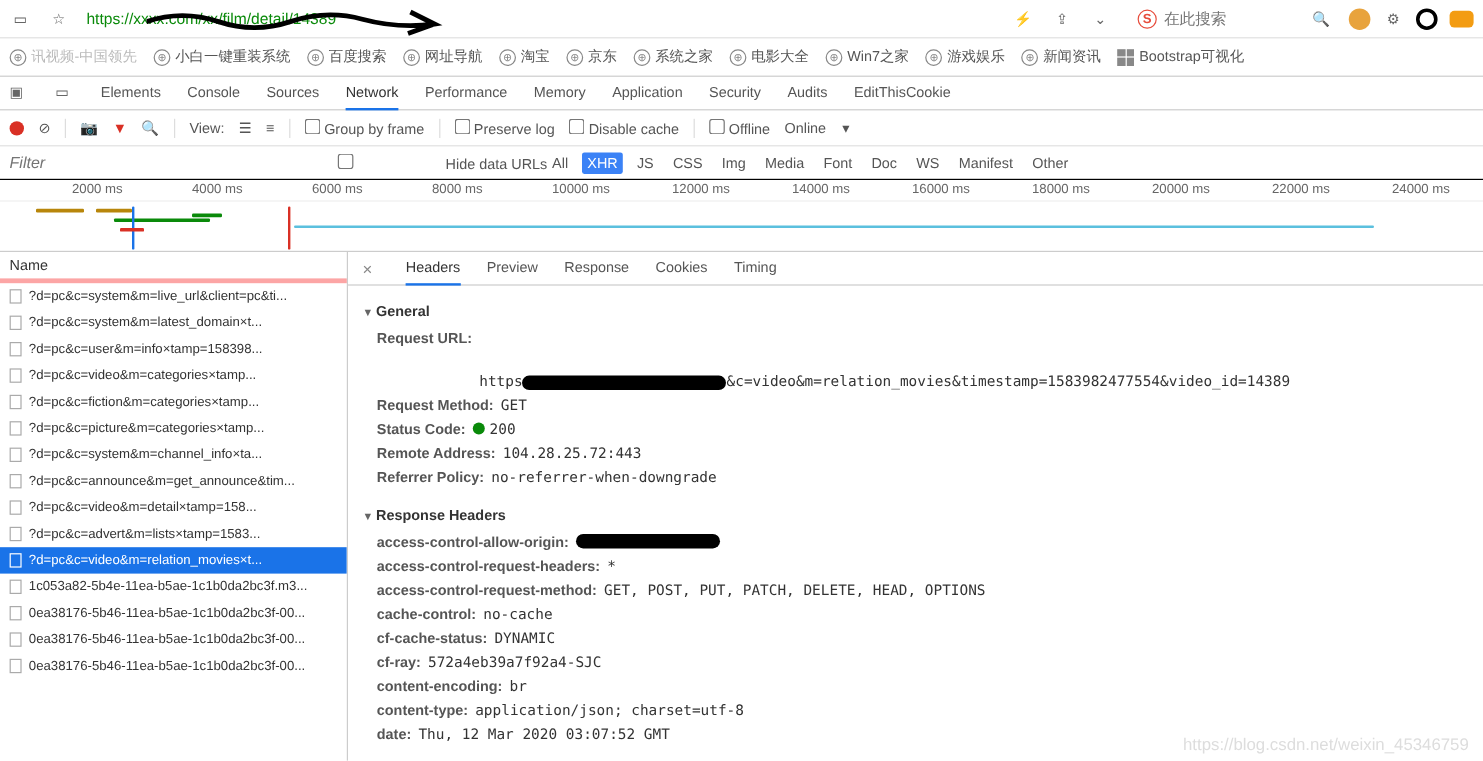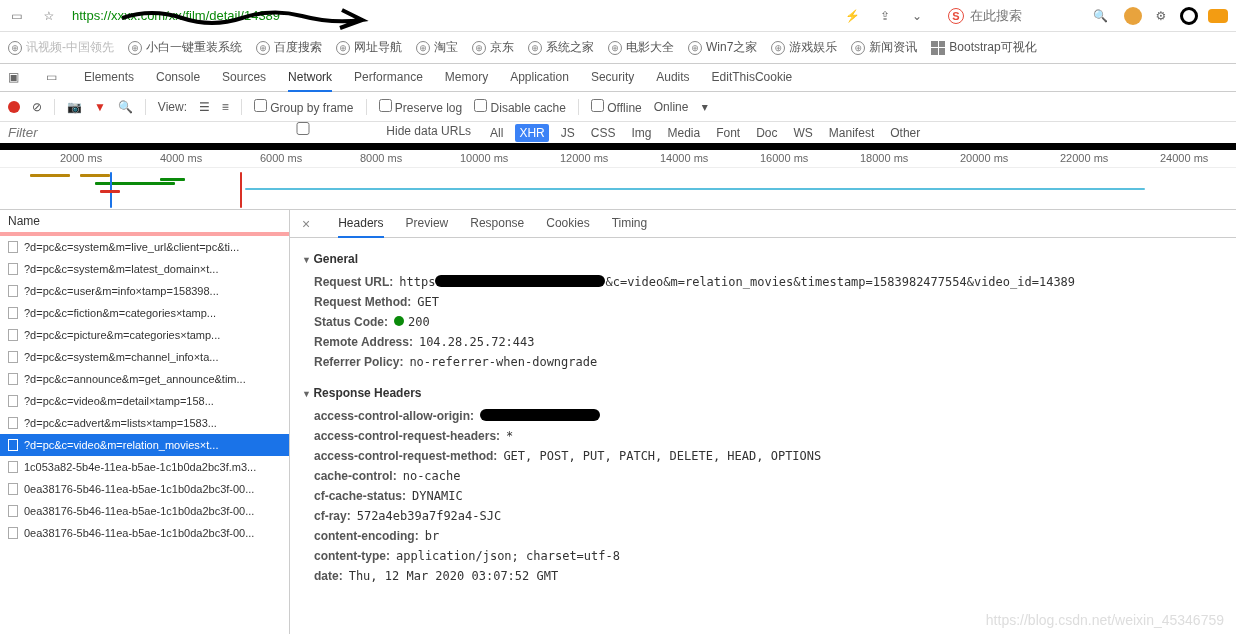--- a/index.html
+++ b/index.html
@@ -41,7 +41,7 @@
 .net-toolbar .sep { width: 1px; height: 16px; background: #ddd; }
 
 
-.filter-bar { height: 28px; display: flex; padding: 0 8px; gap: 15px; border-bottom: 7px solid #000000; font-size: 12px; color: #555; }
+.filter-bar { height: 28px; display: flex; align-items: center; padding: 0 8px; gap: 0; border-bottom: 1px solid #000000; font-size: 12px; color: #555; }
 .filter-bar input { border: none; outline: none; width: 160px; font-style: italic; color: #999; }
 .filter-types { display: flex; gap: 8px; align-items: center; }
 .filter-types span { cursor: pointer; padding: 2px 4px; }

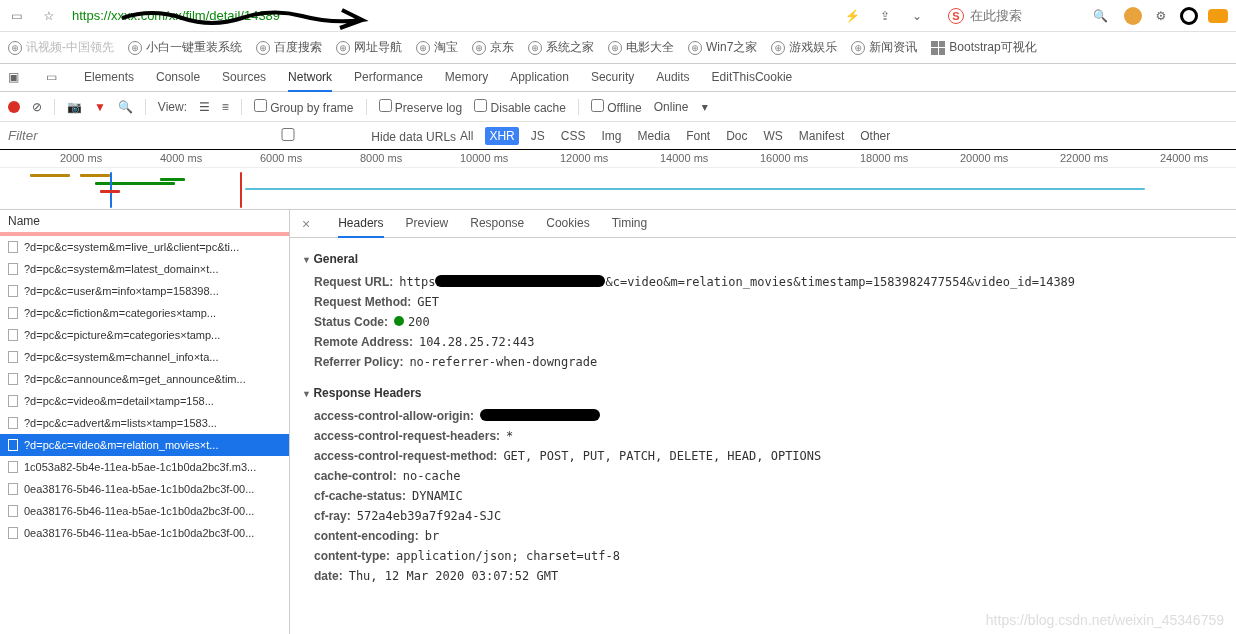--- a/index.html
+++ b/index.html
@@ -268,6 +268,10 @@
         </div>
         <div class="req-item">
           <span class="doc-icon"></span>
+          <span style="overflow:hidden;text-overflow:ellipsis;">?d=pc&amp;c=video&amp;m=categories×tamp...</span>
+        </div>
+        <div class="req-item">
+          <span class="doc-icon"></span>
           <span style="overflow:hidden;text-overflow:ellipsis;">?d=pc&amp;c=fiction&amp;m=categories×tamp...</span>
         </div>
         <div class="req-item">

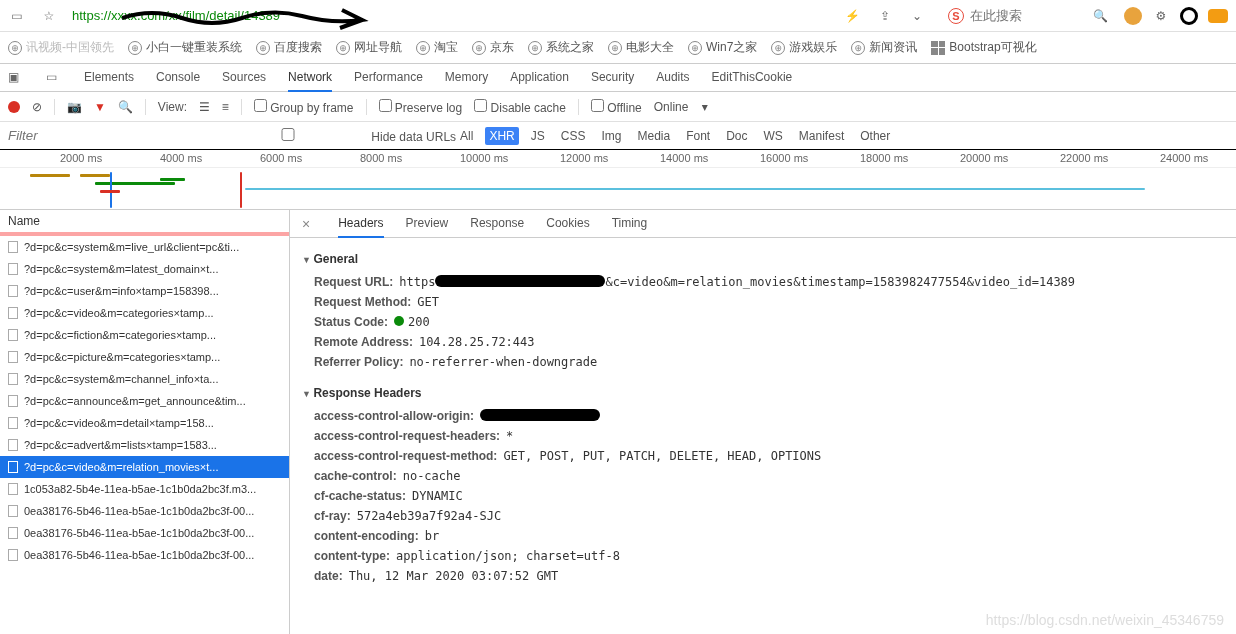--- a/index.html
+++ b/index.html
@@ -331,7 +331,7 @@
       <div class="section-title">General</div>
       <div class="kv-row">
         <b>Request URL:</b>
-        <span style="display:inline-flex;align-items:flex-start;gap:0;">https<span class="redact" style="width:170px;"></span><span>&amp;c=video&amp;m=relation_movies&amp;timestamp=1583982477554&amp;video_id=14389</span></span>
+        <span style="display:inline-flex;align-items:flex-end;gap:0;margin-top:36px;">https<span class="redact" style="width:170px;"></span><span>&amp;c=video&amp;m=relation_movies&amp;timestamp=1583982477554&amp;video_id=14389</span></span>
       </div>
       <div class="kv-row">
           <b>Request Method:</b>

